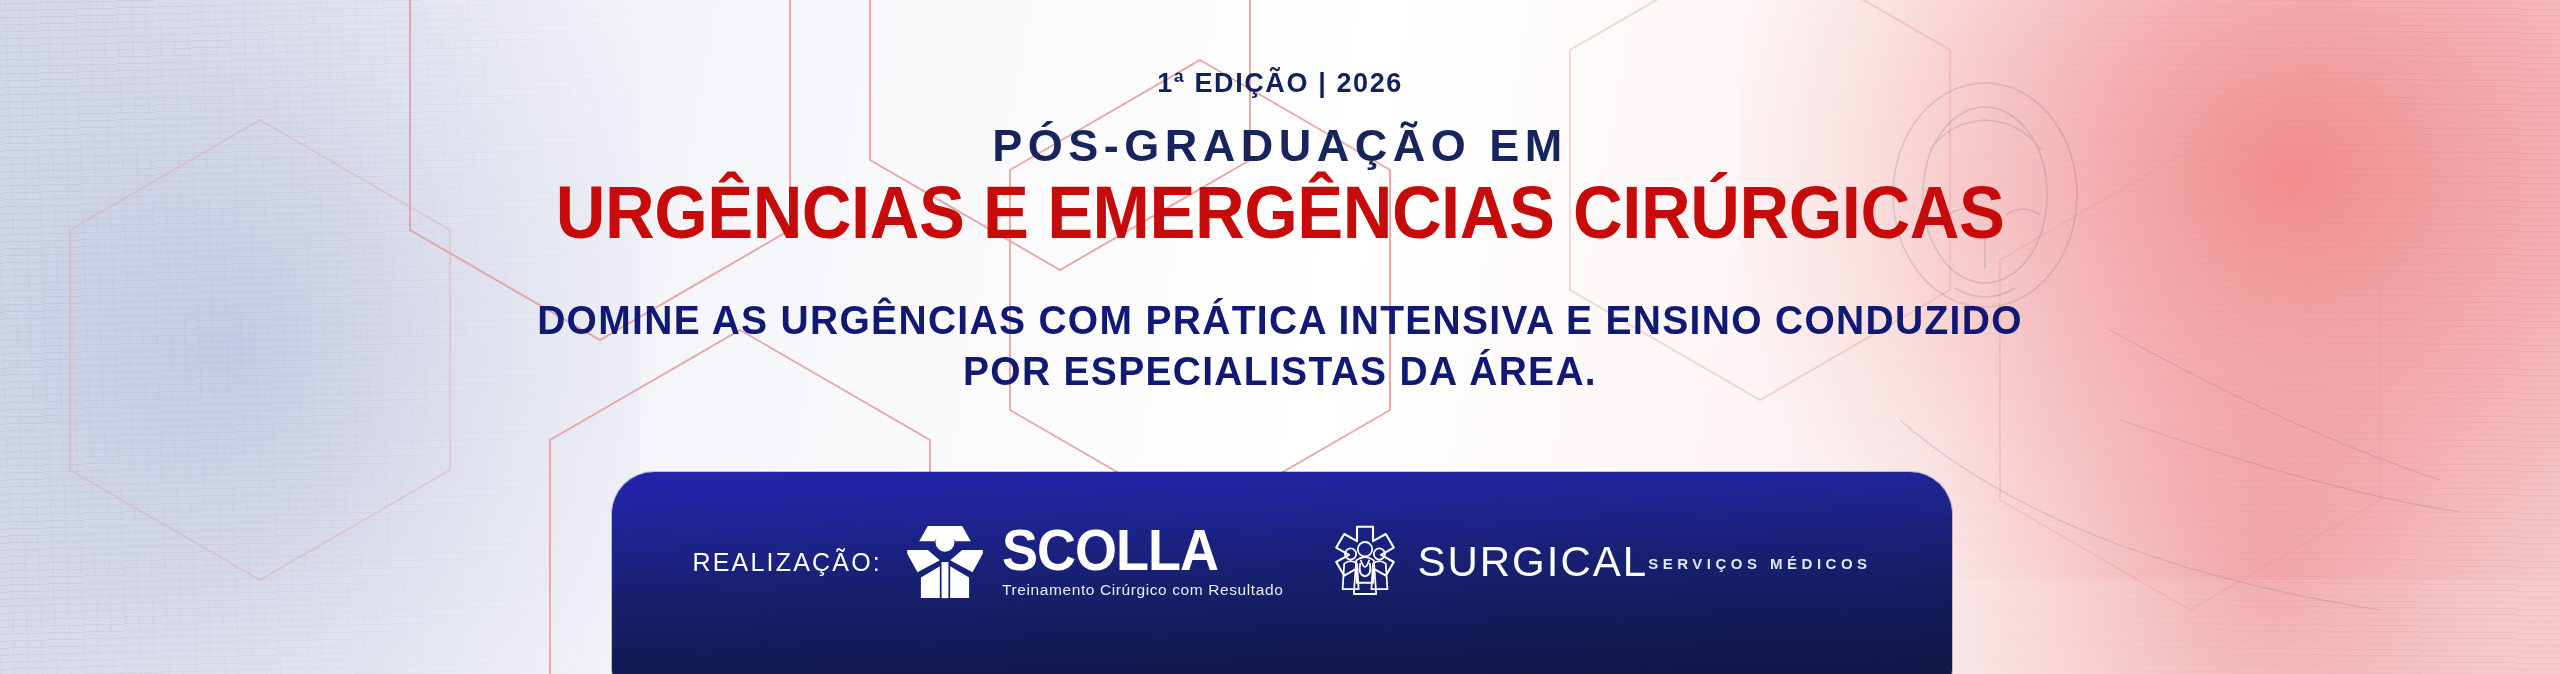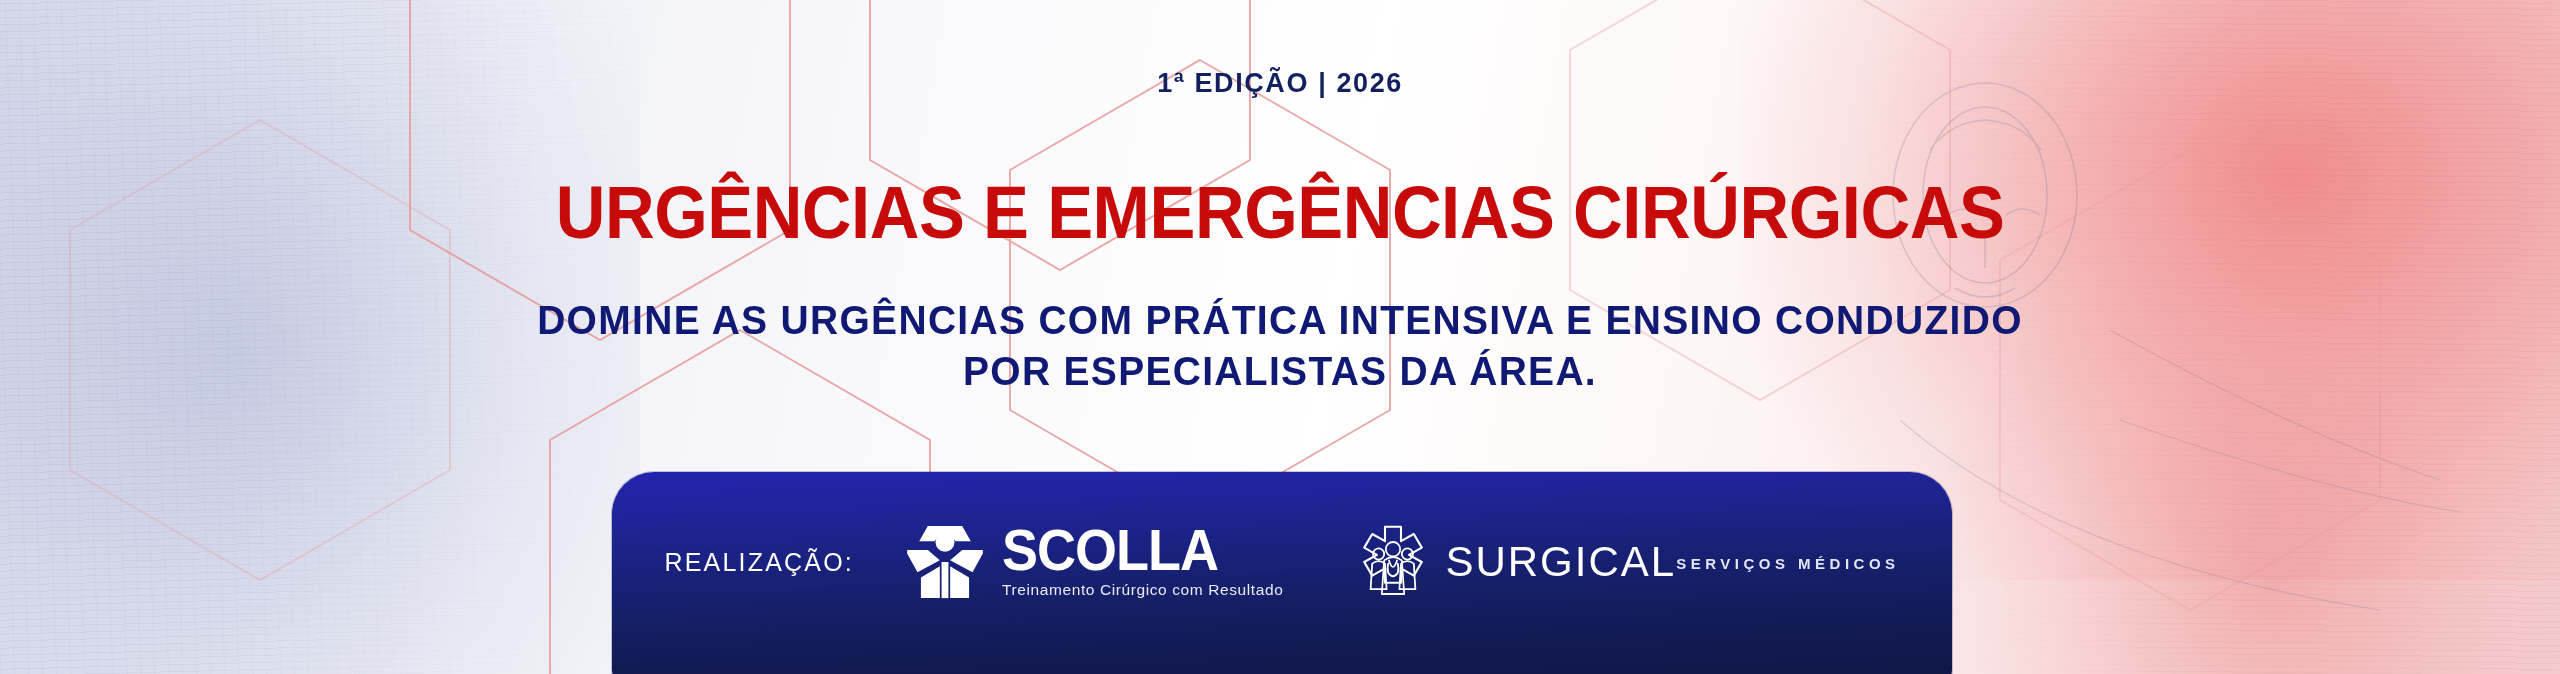--- a/index.html
+++ b/index.html
@@ -224,6 +224,7 @@
 
   <div class="content">
     <div class="edition">1ª EDIÇÃO | 2026</div>
+    <div class="kicker">PÓS-GRADUAÇÃO EM</div>
     <div class="headline">URGÊNCIAS E EMERGÊNCIAS CIRÚRGICAS</div>
     <div class="subtitle">
       <div>DOMINE AS URGÊNCIAS COM PRÁTICA INTENSIVA E ENSINO CONDUZIDO</div>

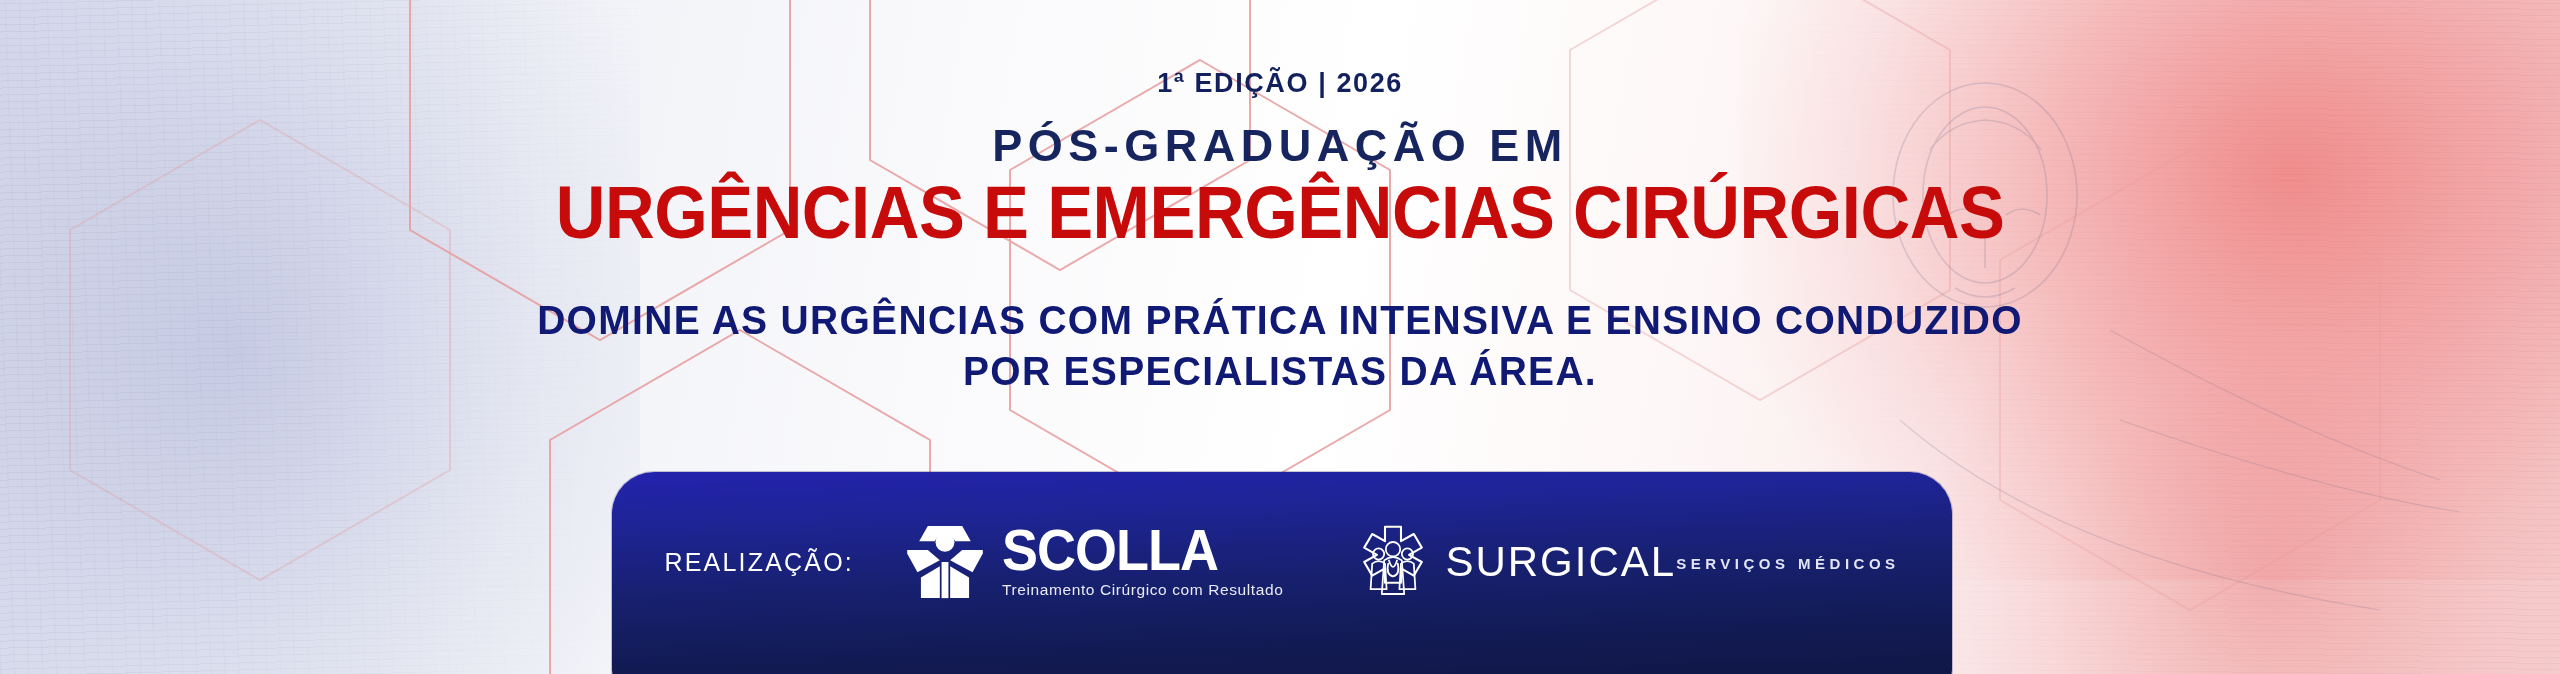--- a/index.html
+++ b/index.html
@@ -148,7 +148,7 @@
     left:0;right:0;top:42px;
     height:96px;
     display:flex;align-items:center;justify-content:center;
-    gap:48px;
+    gap:20px;
   }
   .realizacao{
     color:#ffffff;

